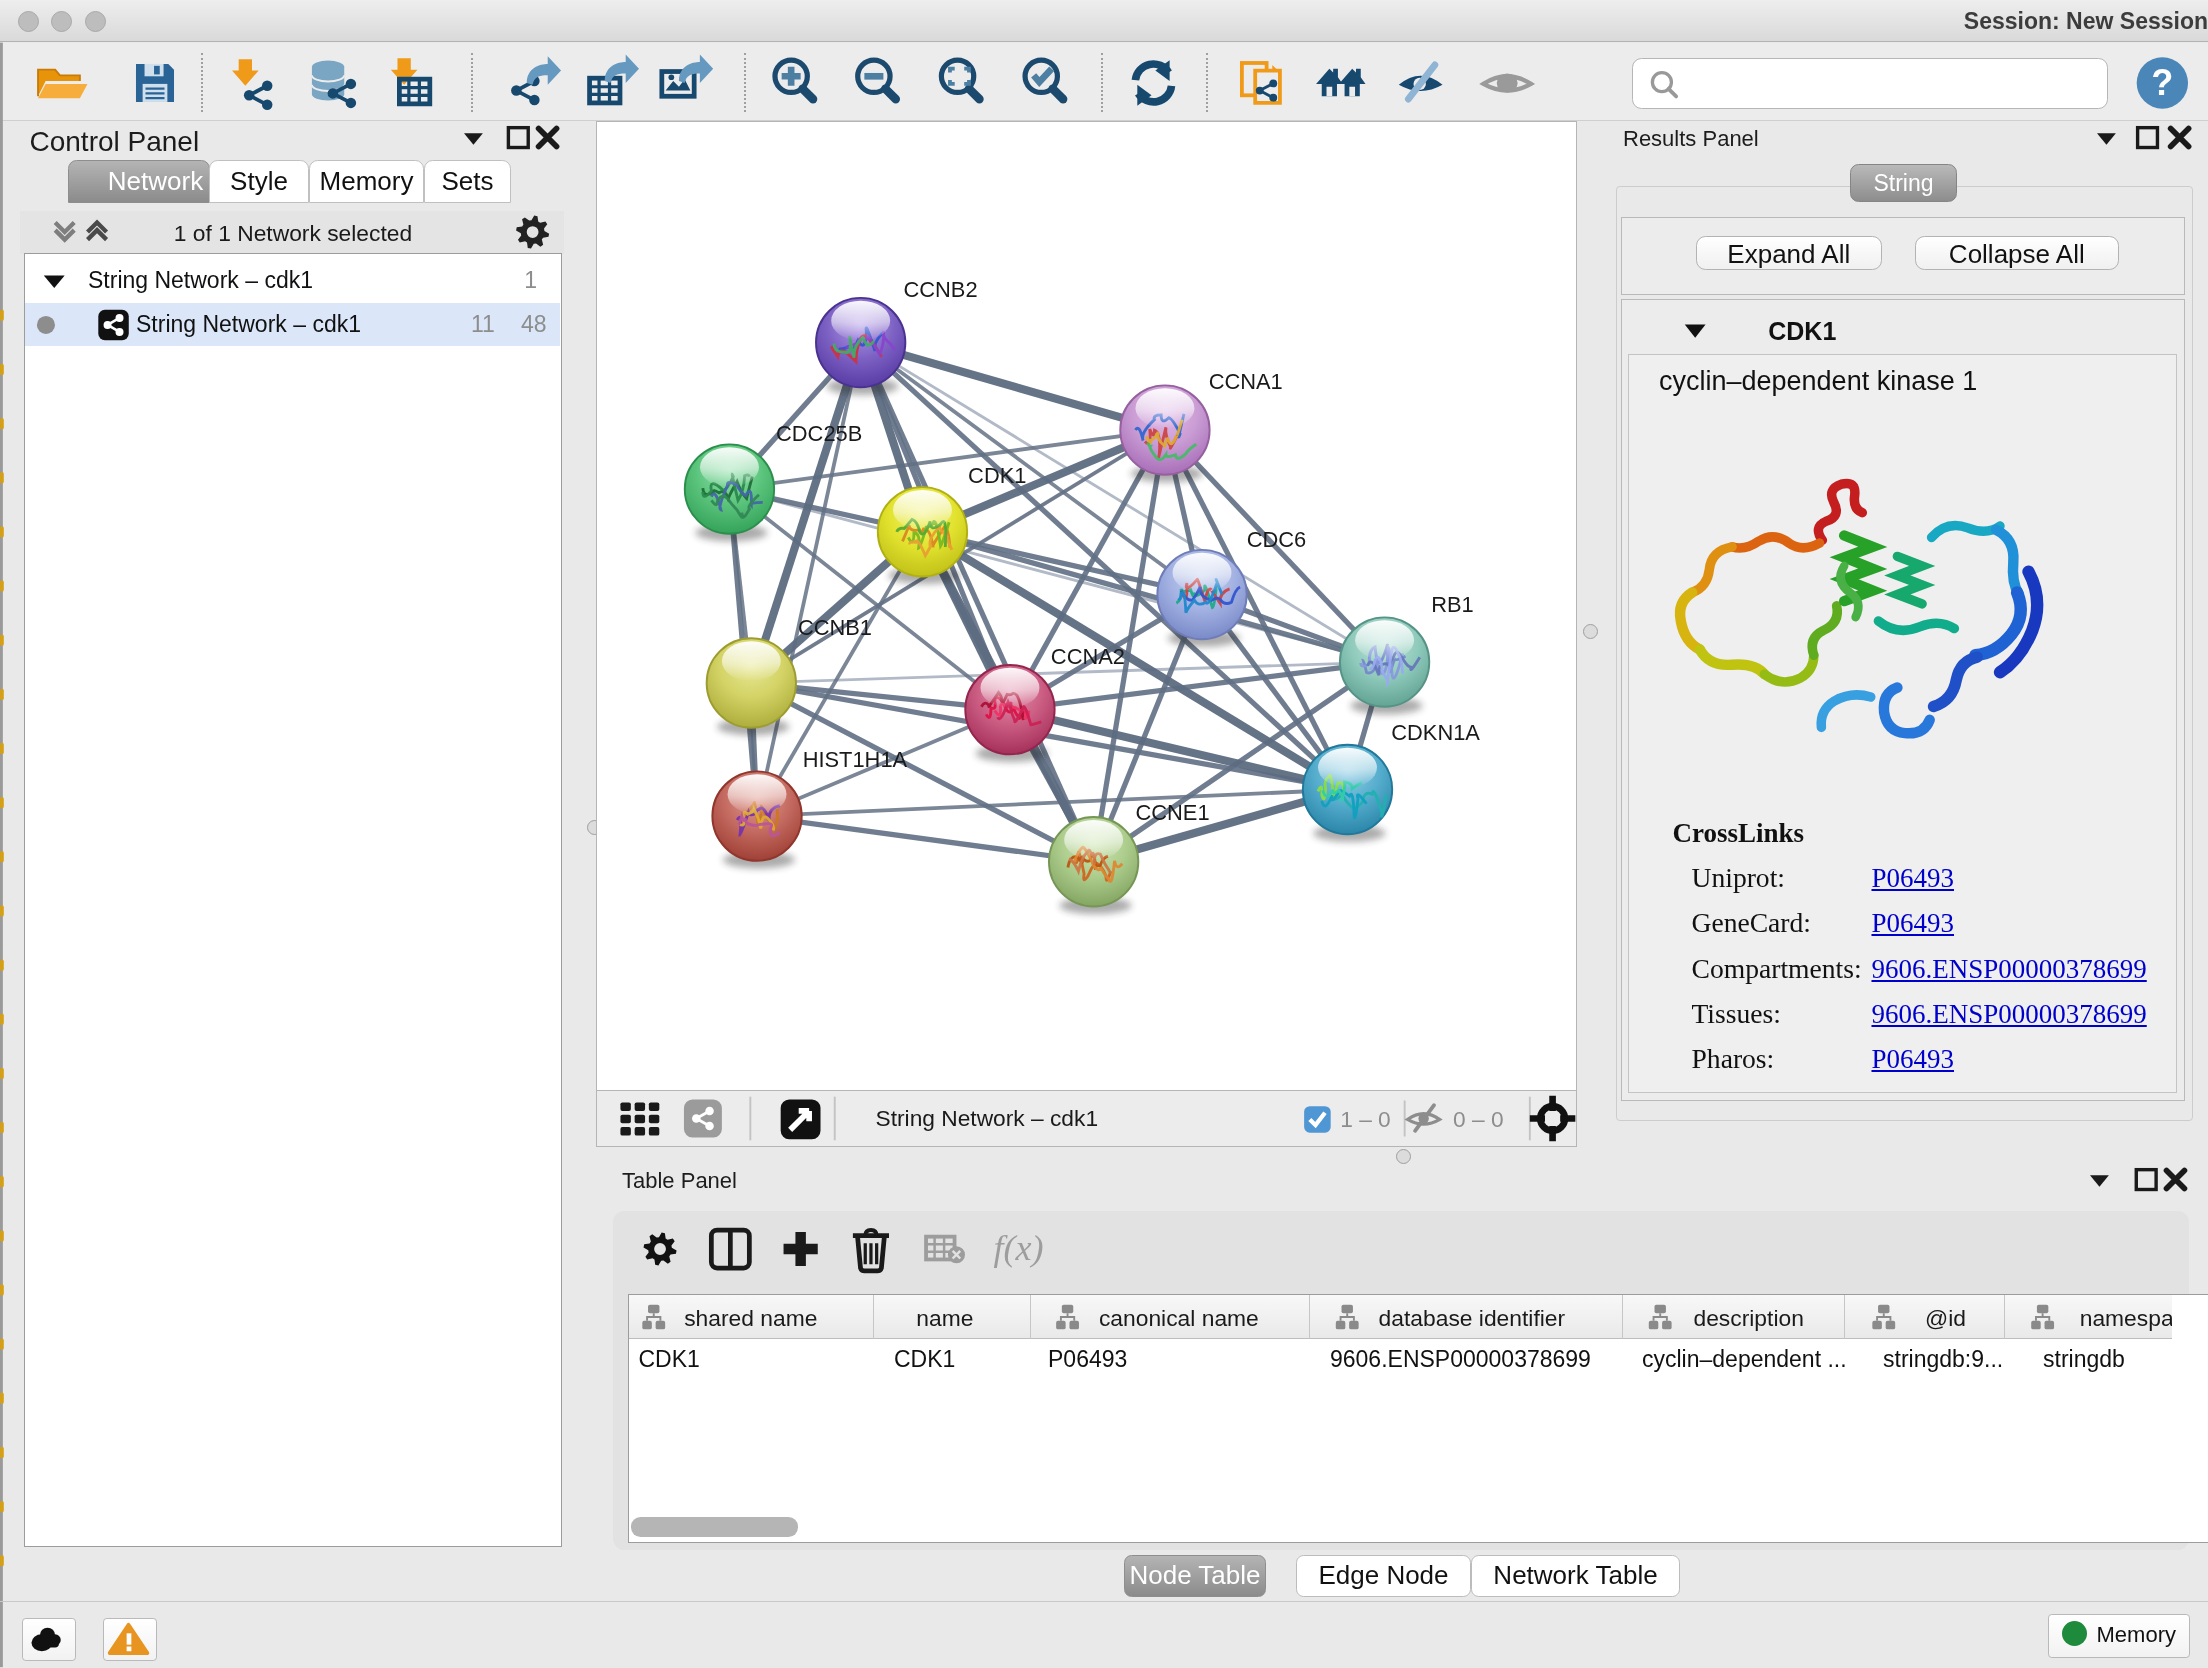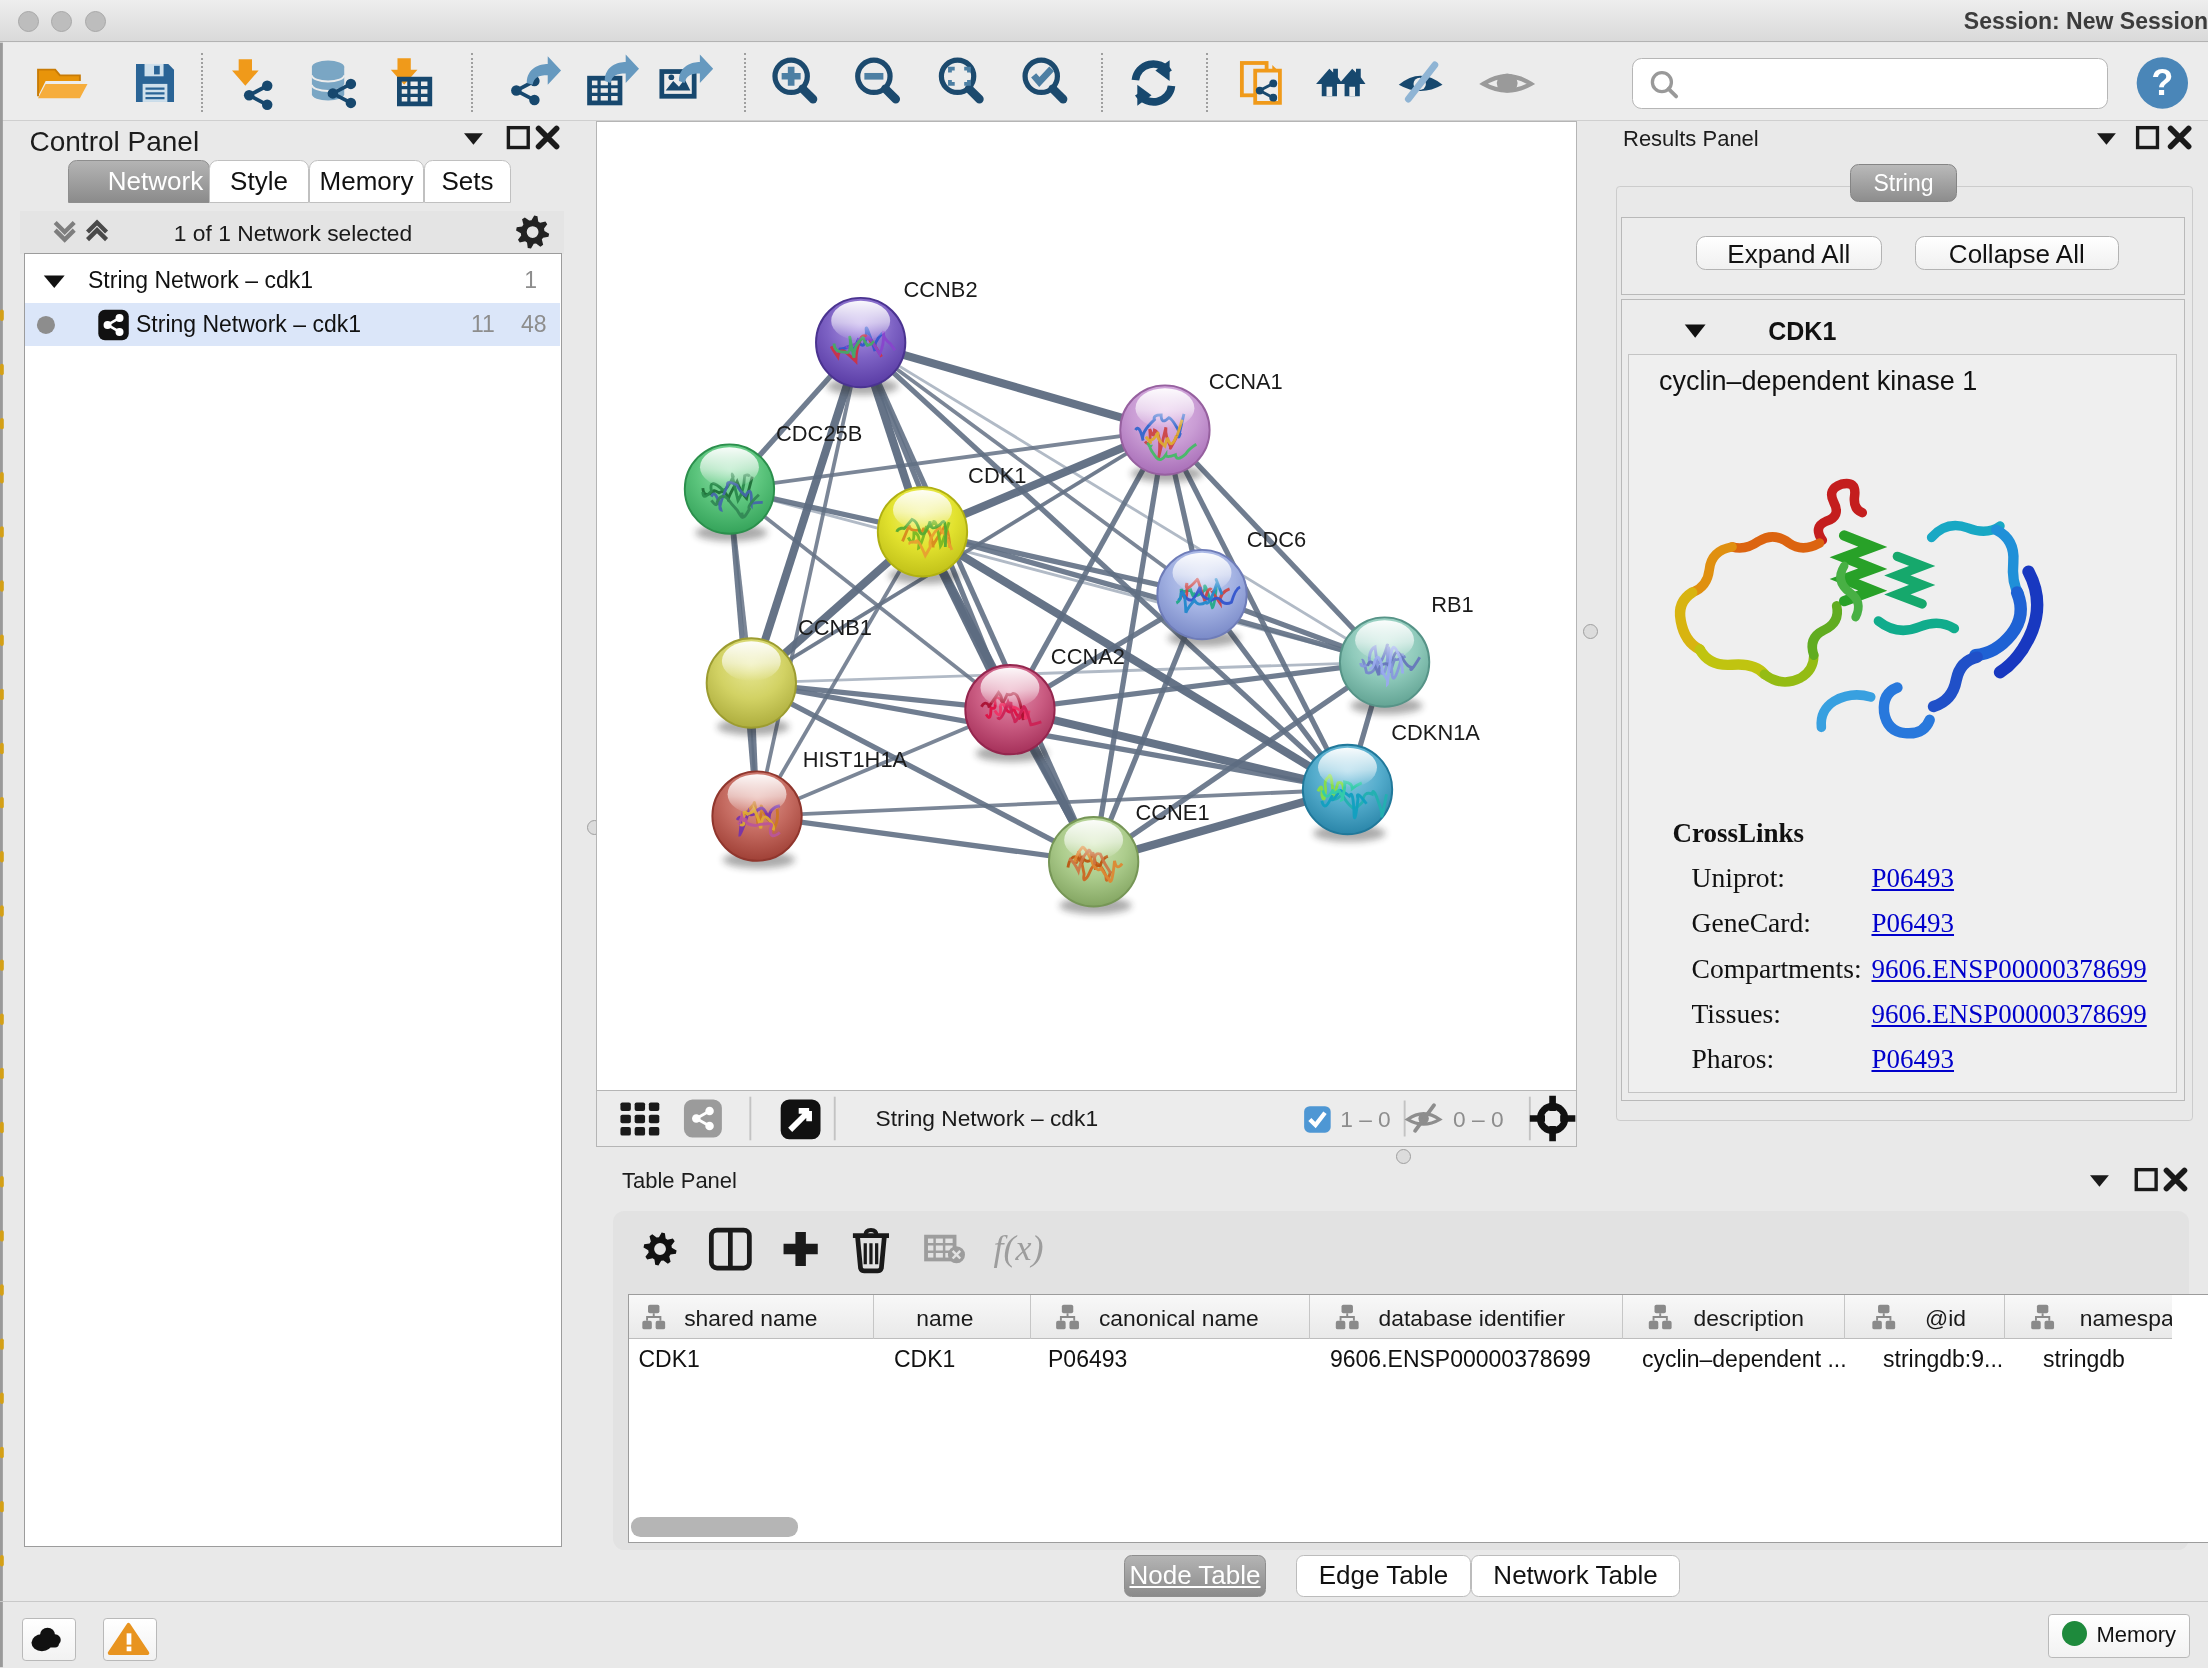--- a/index.html
+++ b/index.html
@@ -703,7 +703,7 @@
     <div style="position:absolute; left:1.9px; top:222px; width:167px; height:20px; background:#b5b5b5; border-radius:9.5px;"></div>
   </div>
 </div>
-<div class="tabbtn sel" style="left:1124px; width:142px;text-decoration:underline;">Node Table</div>
+<div class="tabbtn sel" style="left:1124px; width:142px;">Node Table</div>
 <div class="tabbtn" style="left:1296px; width:175px;">Edge Table</div>
 <div class="tabbtn" style="left:1471px; width:209px;">Network Table</div>
 

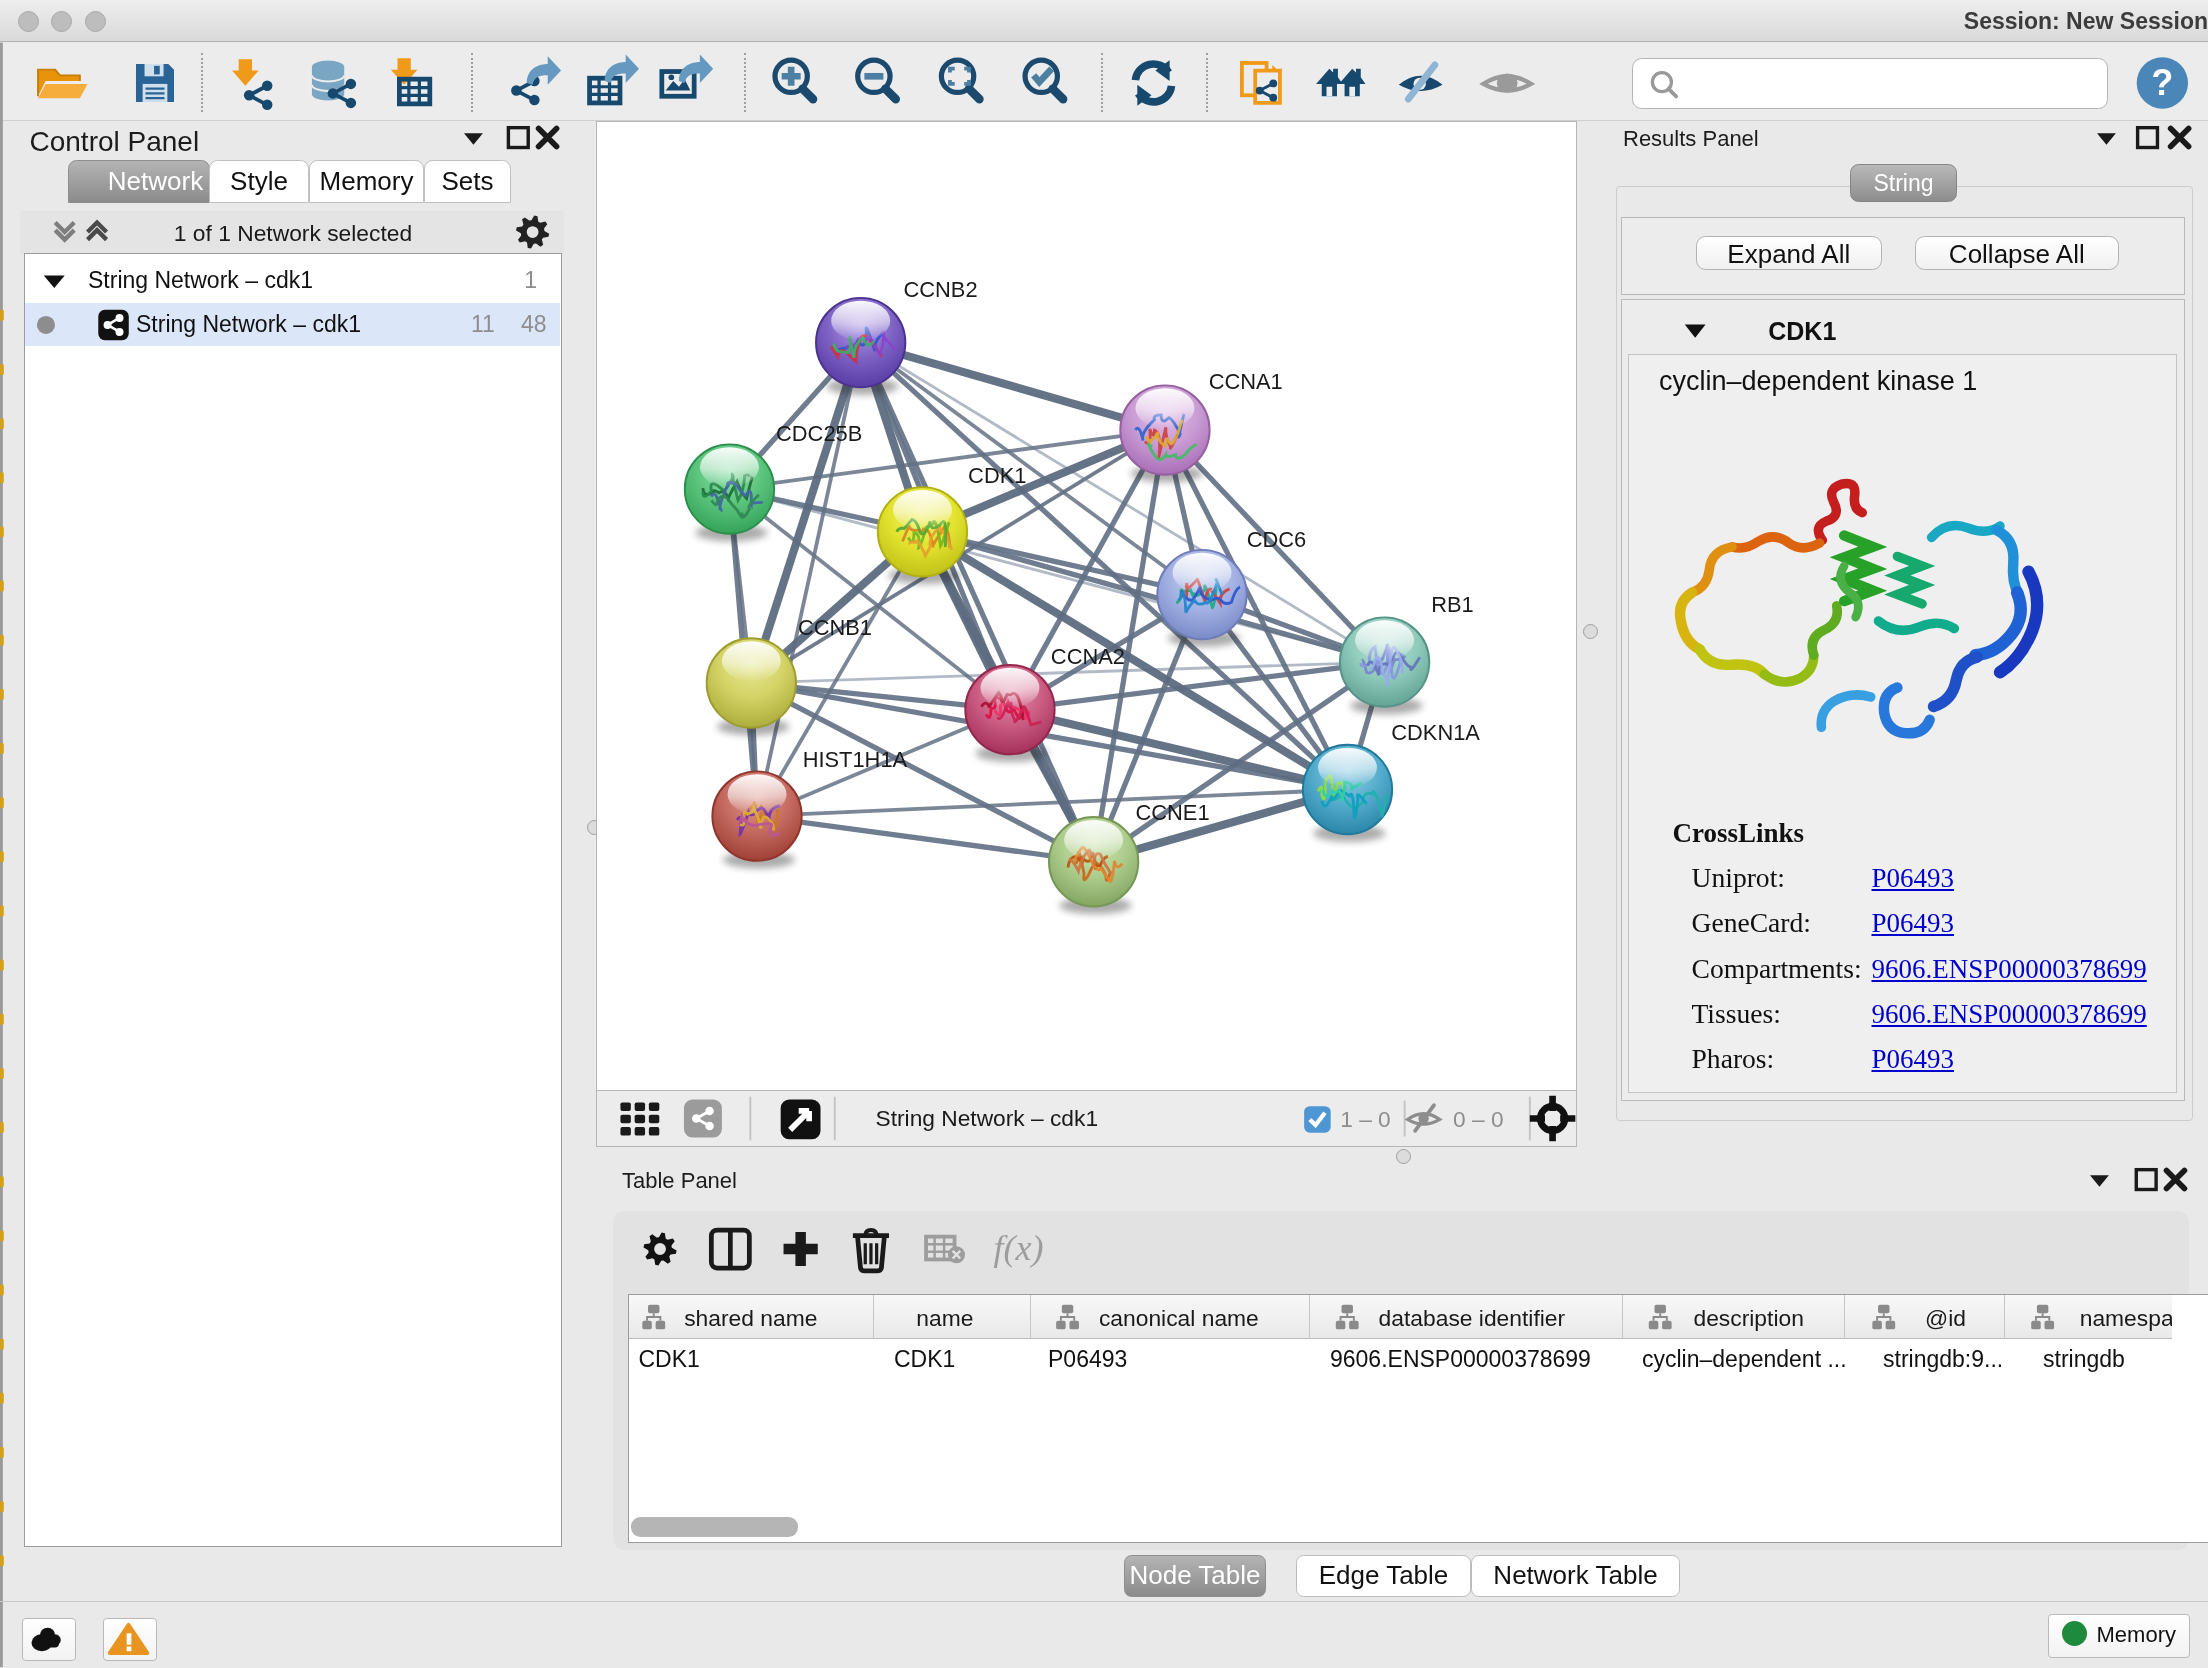--- a/index.html
+++ b/index.html
@@ -704,7 +704,7 @@
   </div>
 </div>
 <div class="tabbtn sel" style="left:1124px; width:142px;">Node Table</div>
-<div class="tabbtn" style="left:1296px; width:175px;">Edge Table</div>
+<div class="tabbtn" style="left:1296px; width:175px;">Edge Node</div>
 <div class="tabbtn" style="left:1471px; width:209px;">Network Table</div>
 
 <svg width="9.5" height="1668" style="position:absolute;left:0;top:0;" viewBox="0 0 10 1754">

